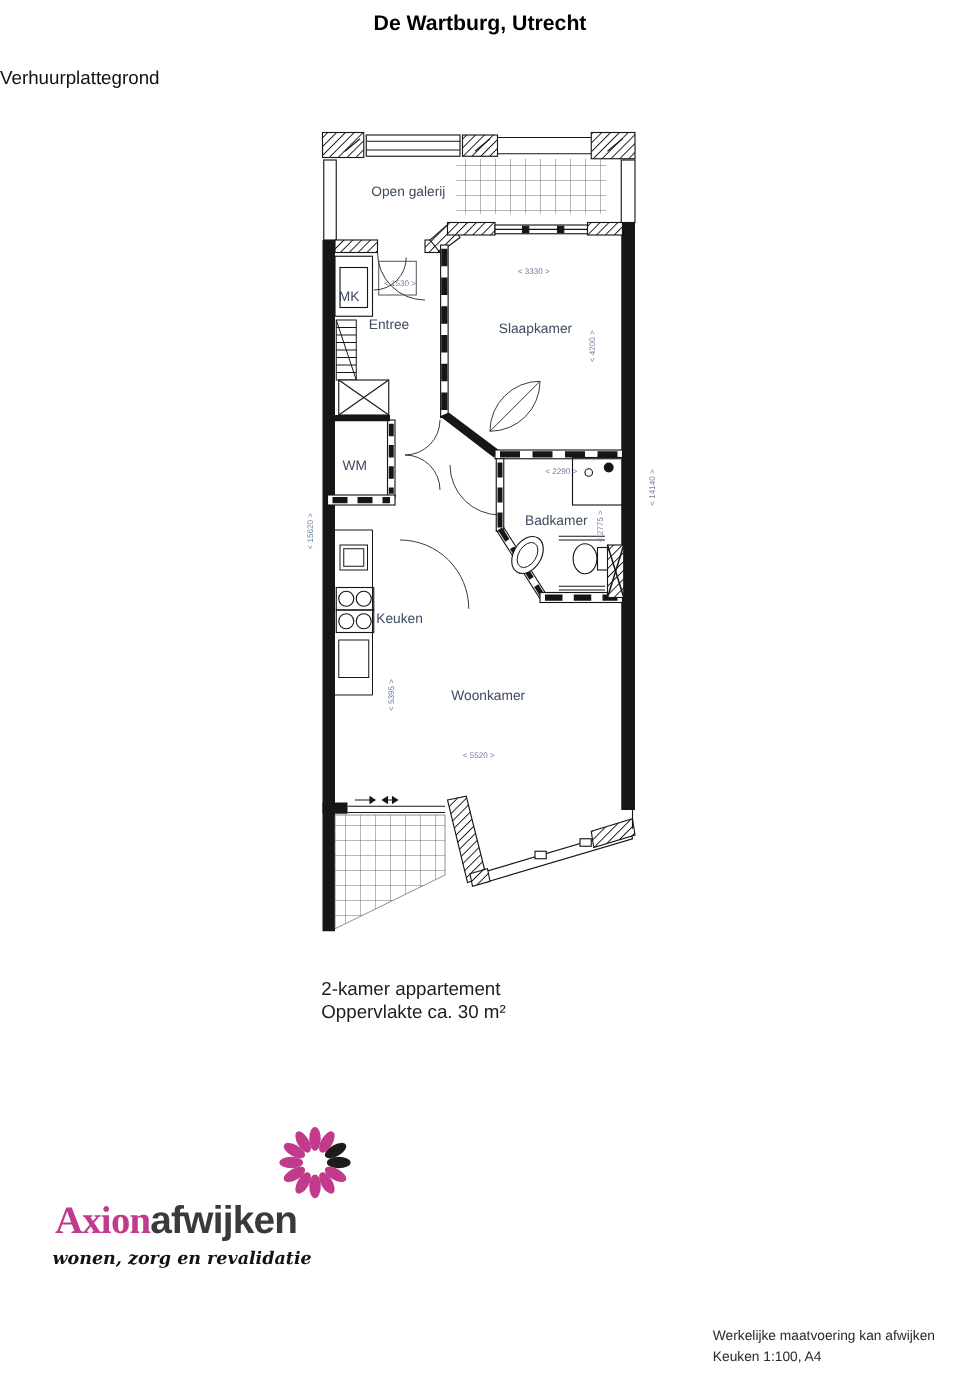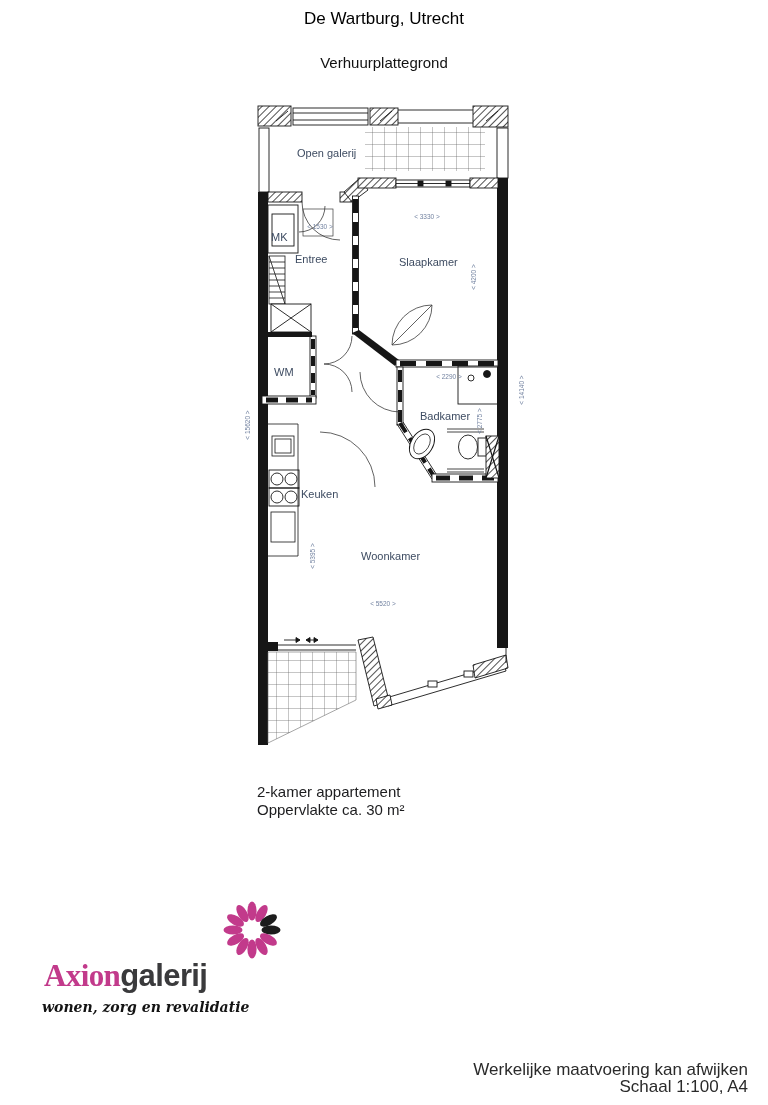--- a/index.html
+++ b/index.html
@@ -8,7 +8,7 @@
     font-family:"Liberation Sans", sans-serif;color:#111;overflow:hidden;
   }
   .abs{position:absolute;}
-  .title{top:9px;left:0;width:768px;text-align:center;font-size:17px;font-weight:normal;color:#000;}
+  .title{top:9px;left:0;width:768px;text-align:center;font-size:17px;font-weight:bold;color:#000;}
   .subtitle{top:54px;left:0;width:768px;text-align:center;font-size:15px;color:#111;}
   .plan{left:233px;top:92px;}
   .caption{left:257px;top:783px;font-size:15px;color:#1d1d1f;line-height:18px;}

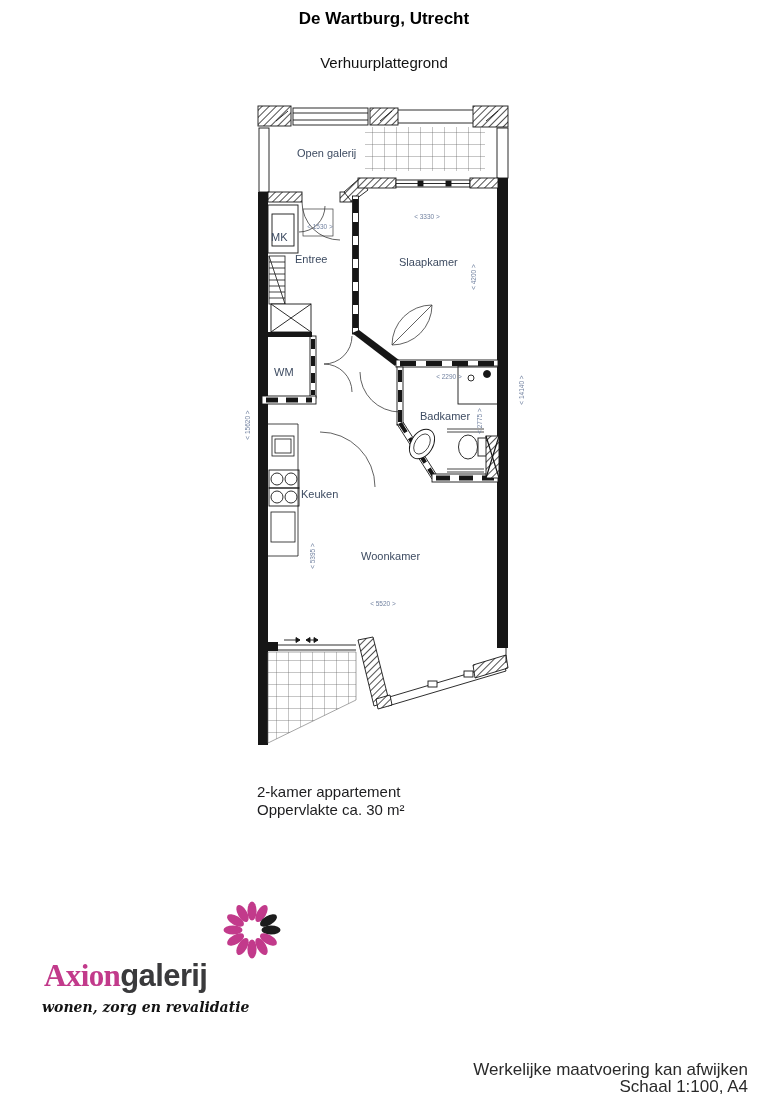--- a/index.html
+++ b/index.html
@@ -9,7 +9,7 @@
   }
   .abs{position:absolute;}
   .title{top:9px;left:0;width:768px;text-align:center;font-size:17px;font-weight:bold;color:#000;}
-  .subtitle{top:54px;left:0;width:768px;text-align:center;font-size:15px;color:#111;}
+  .subtitle{top:54px;left:0;width:768px;text-align:left;font-size:15px;color:#111;}
   .plan{left:233px;top:92px;}
   .caption{left:257px;top:783px;font-size:15px;color:#1d1d1f;line-height:18px;}
   .brand{left:44px;top:958px;font-size:31px;font-weight:bold;letter-spacing:-0.6px;}

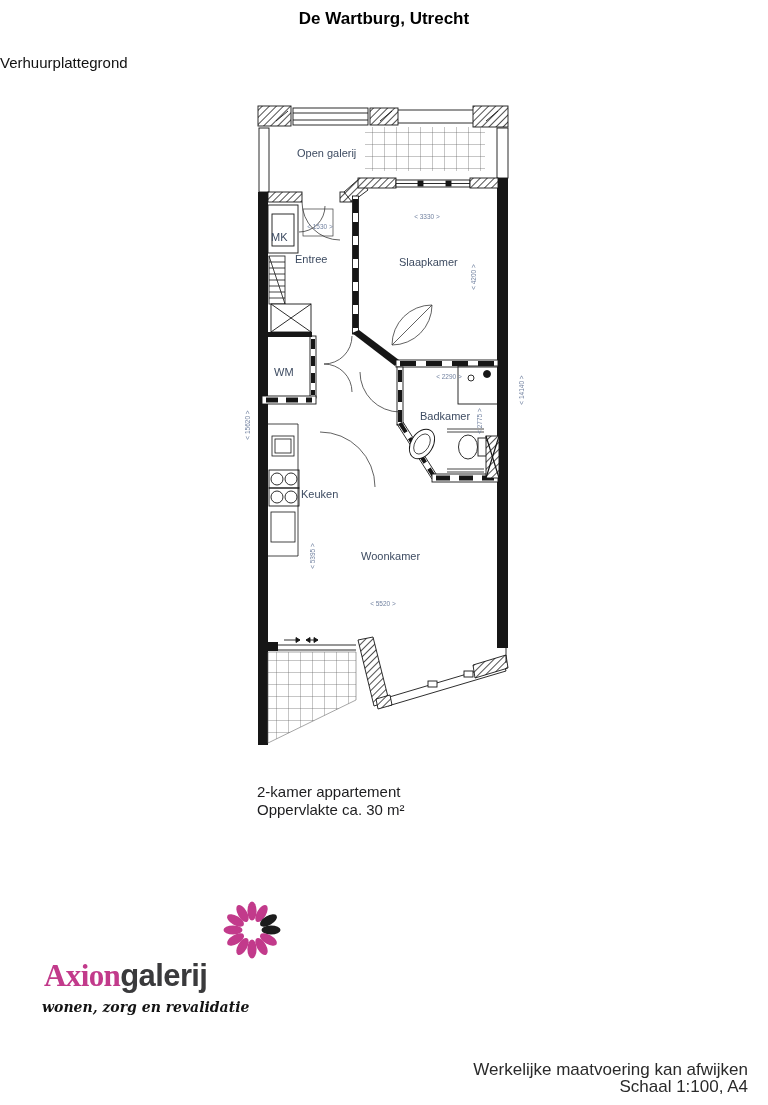--- a/index.html
+++ b/index.html
@@ -238,7 +238,7 @@
     </g>
 </svg>
 <div class="abs brand">
-  <span class="pink">Axion</span><span class="dark">galerij</span>
+  <span class="pink">Axion</span><span class="dark">afwijken</span>
 </div>
 <div class="abs tagline">wonen, zorg en revalidatie</div>
 

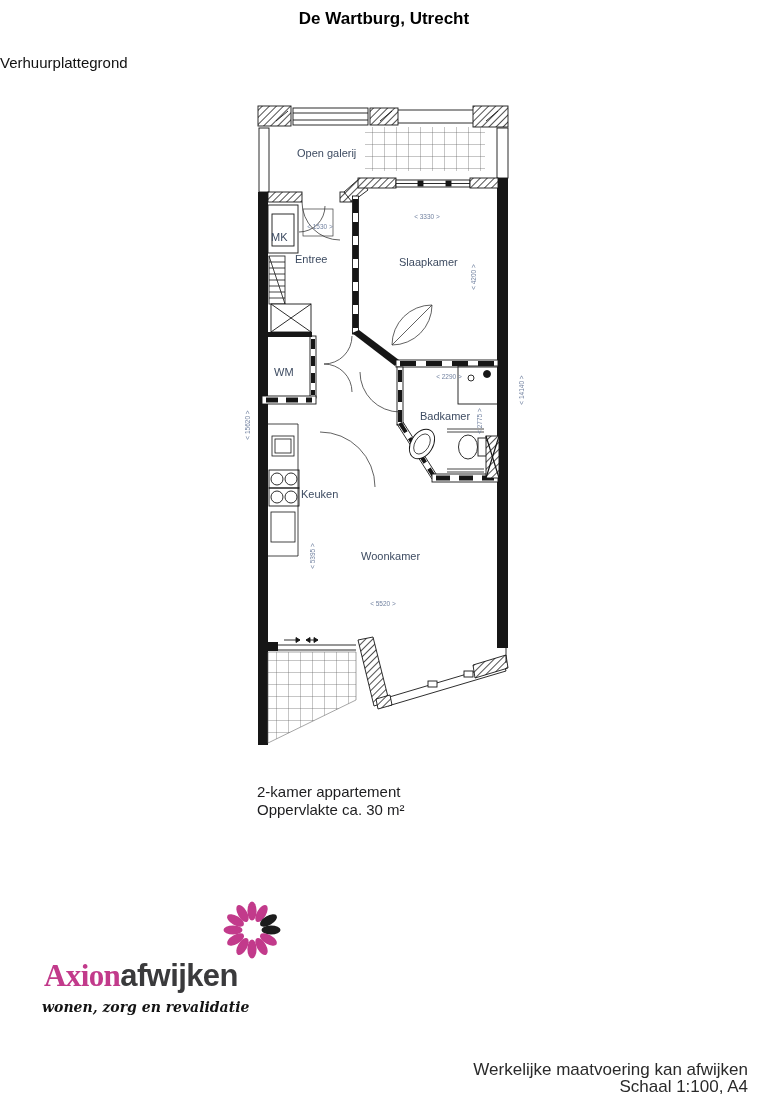--- a/index.html
+++ b/index.html
@@ -17,7 +17,7 @@
   .brand .dark{color:#3a3a3c;}
   .tagline{left:42px;top:999px;font-size:14px;font-style:italic;font-weight:600;
            font-family:"DejaVu Serif", serif;color:#131313;}
-  .footer{right:20px;top:1061px;text-align:right;font-size:17px;color:#2a2a2a;line-height:17px;}
+  .footer{right:20px;top:1061px;text-align:left;font-size:11px;color:#2a2a2a;line-height:17px;}
   svg text{font-family:"Liberation Sans", sans-serif;}
   .roomlbl{fill:#3d4b61;font-size:11px;}
   .dimlbl{fill:#7282a0;font-size:6.5px;}

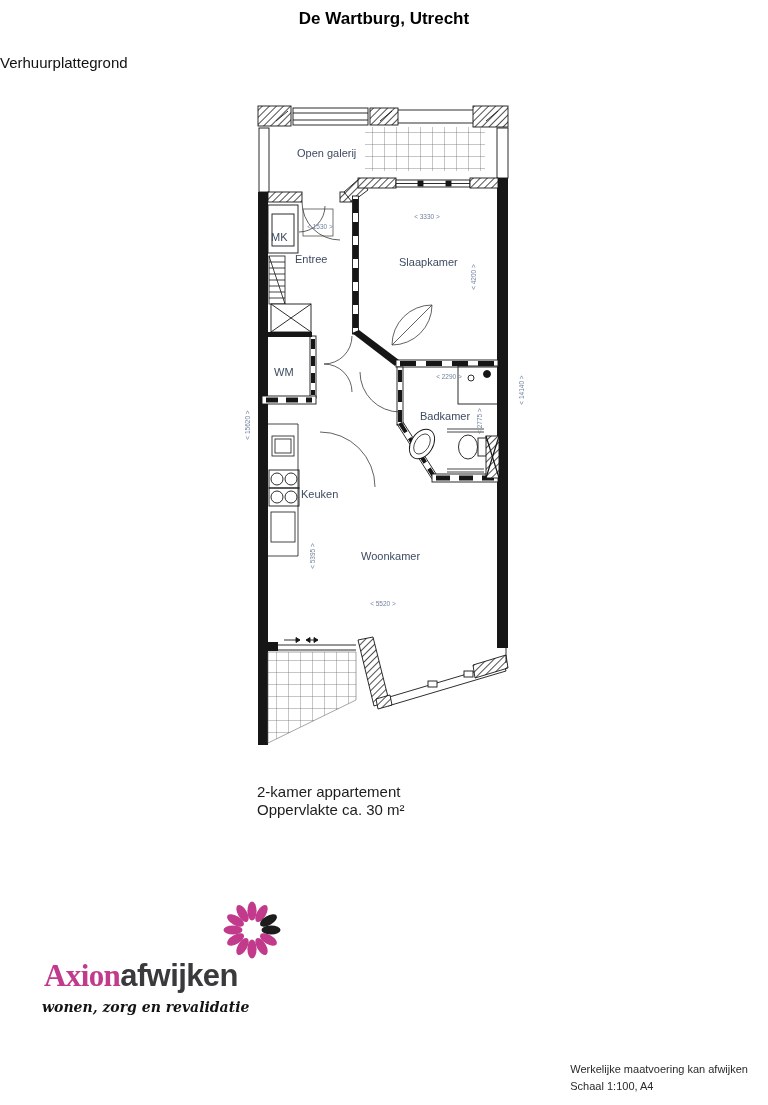--- a/index.html
+++ b/index.html
@@ -244,7 +244,7 @@
 
 <div class="abs footer">
   <div>Werkelijke maatvoering kan afwijken</div>
-  <div>Schaal 1:100, A4</div>
+  <div>Keuken 1:100, A4</div>
 </div>
 
 </body></html>

